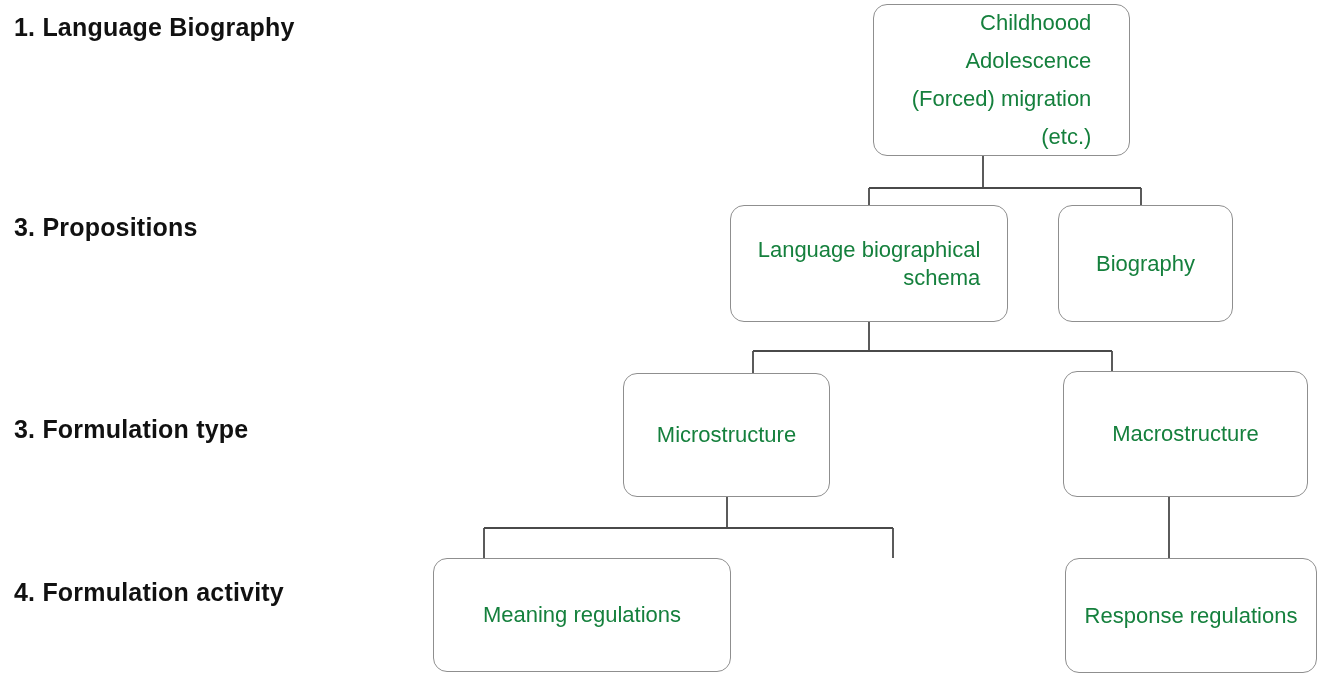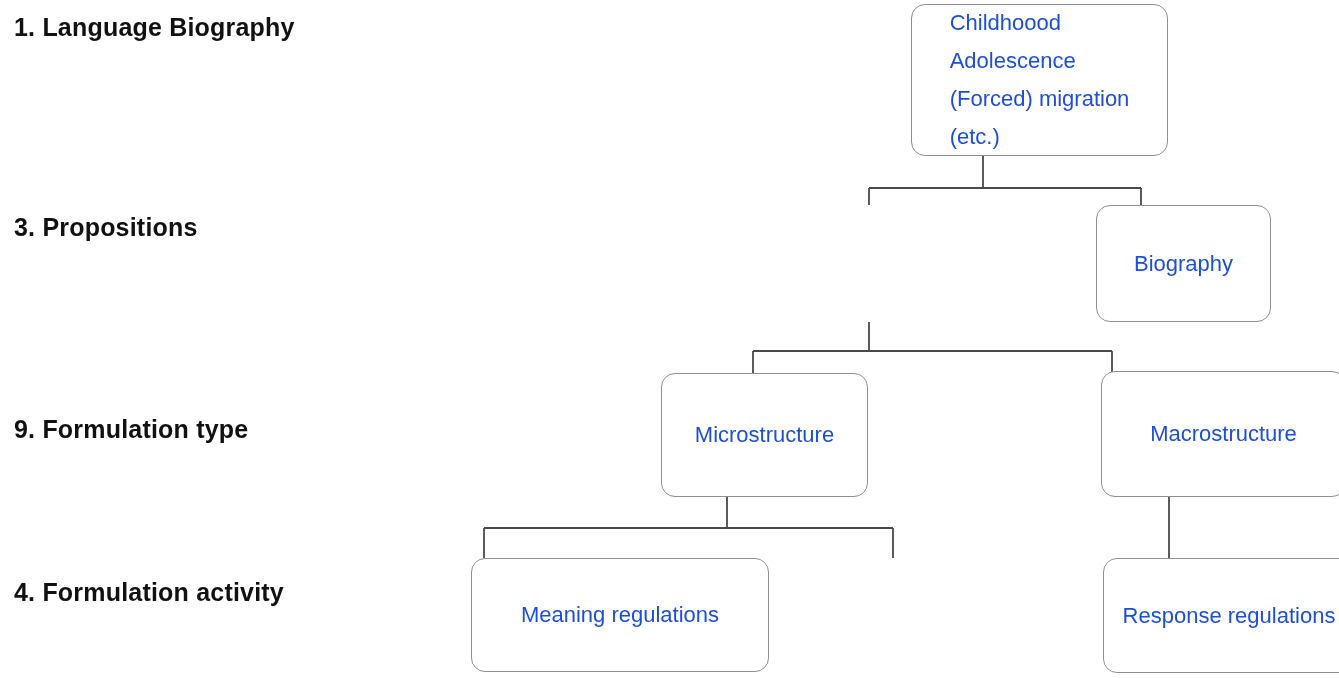--- a/index.html
+++ b/index.html
@@ -54,13 +54,12 @@
     display: flex;
     align-items: center;
     justify-content: center;
-    text-align: left;
+    text-align: right;
     font-size: 22px;
     line-height: 28px;
-    color: #1d4ed8;
+    color: #15803d;
     white-space: pre-line;
     padding: 4px 8px;
-    margin-left: 38px;
   }
   .node.top-events {
     left: 873px; top: 4px; width: 257px; height: 152px;

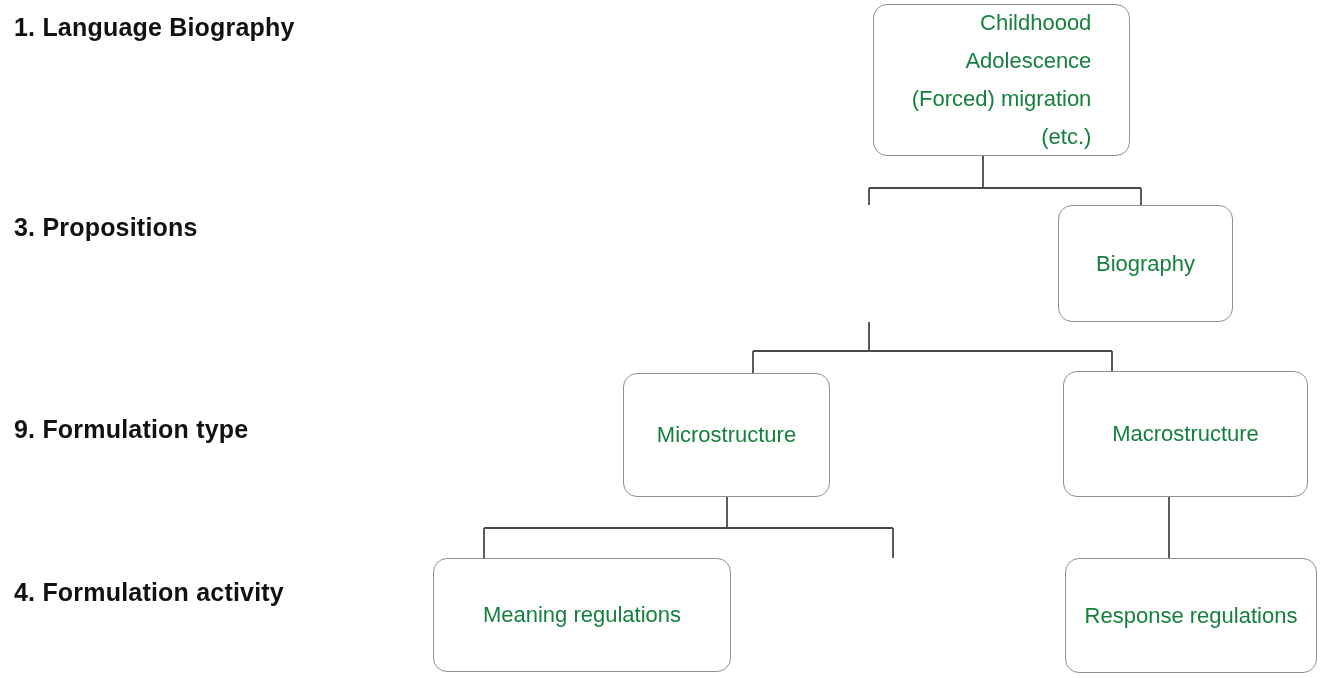--- a/index.html
+++ b/index.html
@@ -94,6 +94,8 @@
 Adolescence
 (Forced) migration
 (etc.)</div>
+  <div class="node lbs">Language biographical
+schema</div>
   <div class="node biography">Biography</div>
   <div class="node micro">Microstructure</div>
   <div class="node macro">Macrostructure</div>

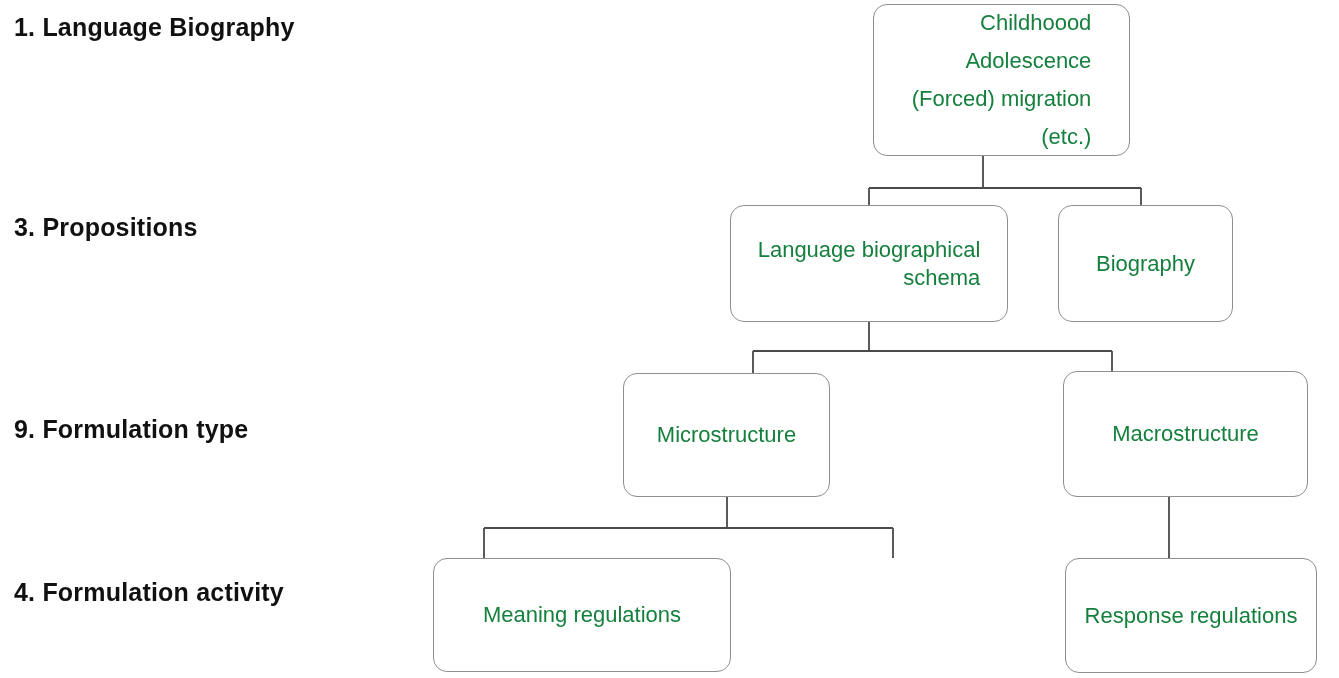--- a/index.html
+++ b/index.html
@@ -80,7 +80,7 @@
 
   <div class="row-label r1">1. Language Biography</div>
   <div class="row-label r2">3. Propositions</div>
-  <div class="row-label r3">9. Formulation type</div>
+  <div class="row-label r3">3. Formulation type</div>
   <div class="row-label r4">4. Formulation activity</div>
 
   <svg id="connectors" viewBox="0 0 1339 678" xmlns="http://www.w3.org/2000/svg">

